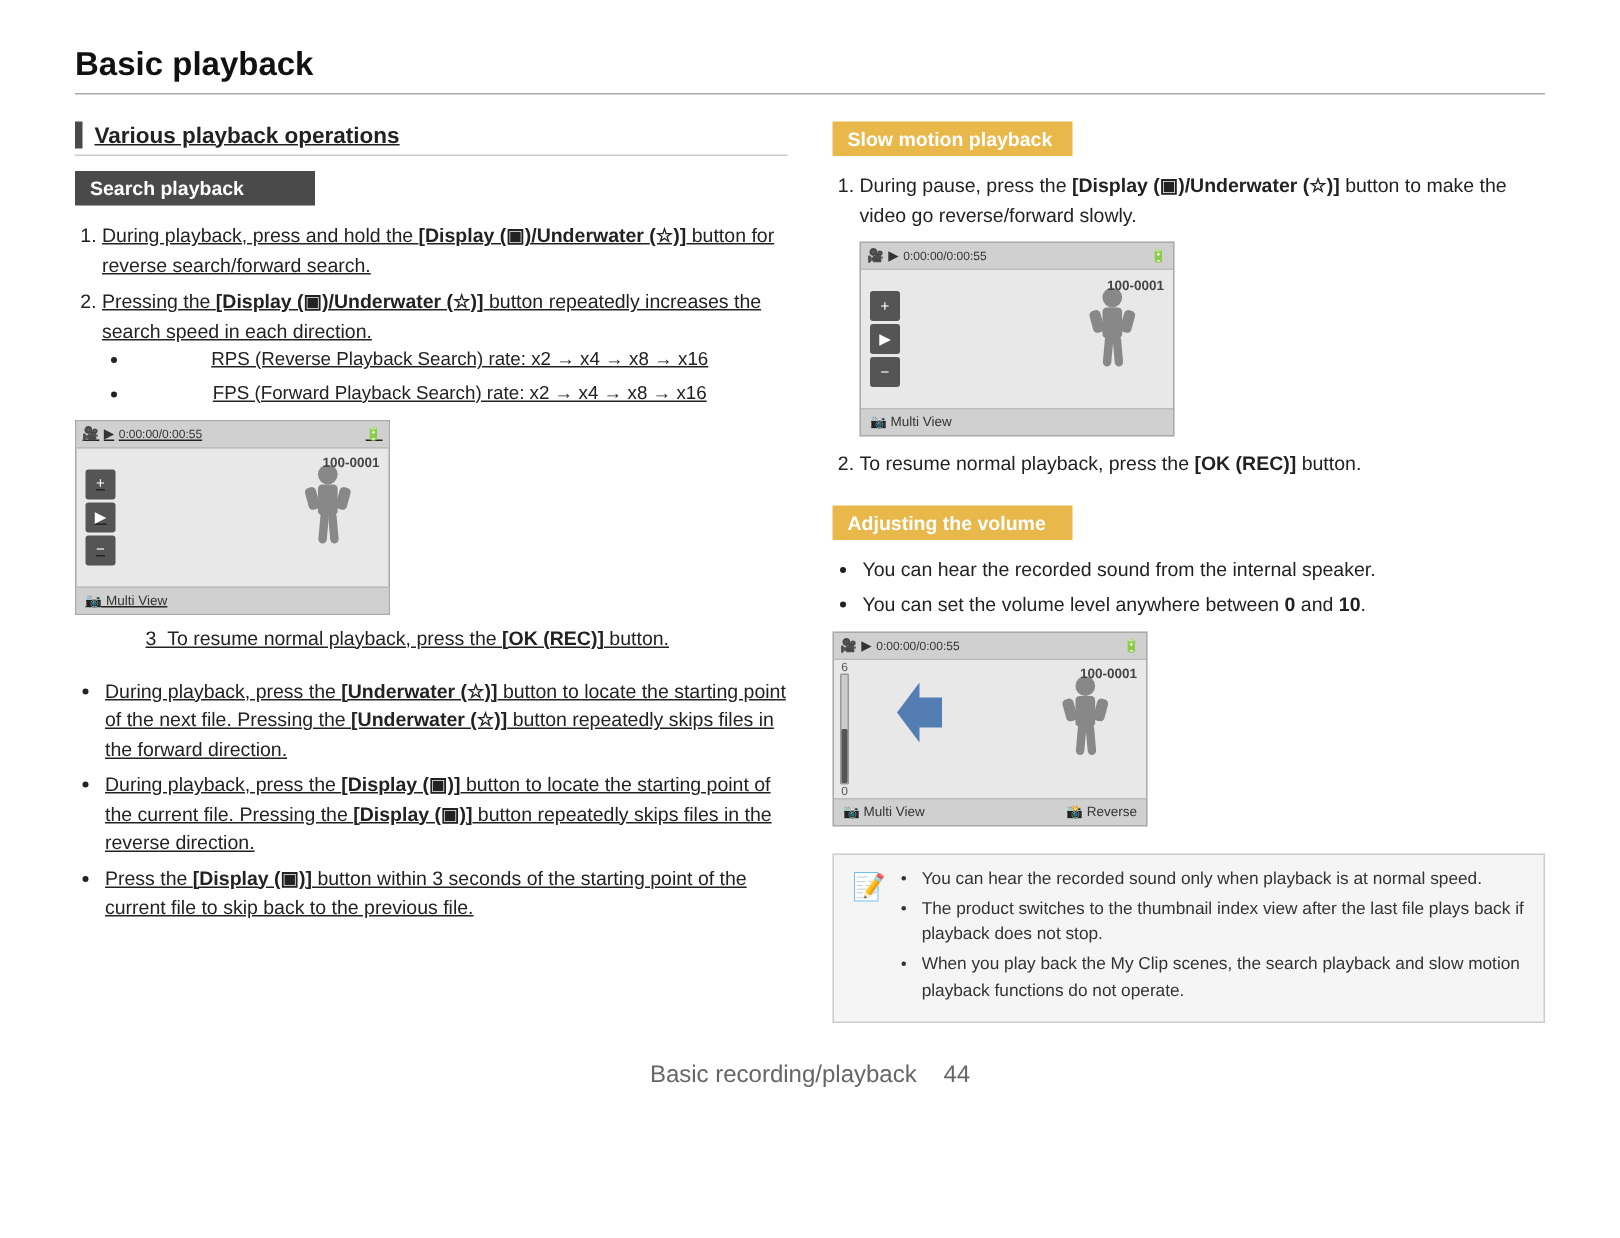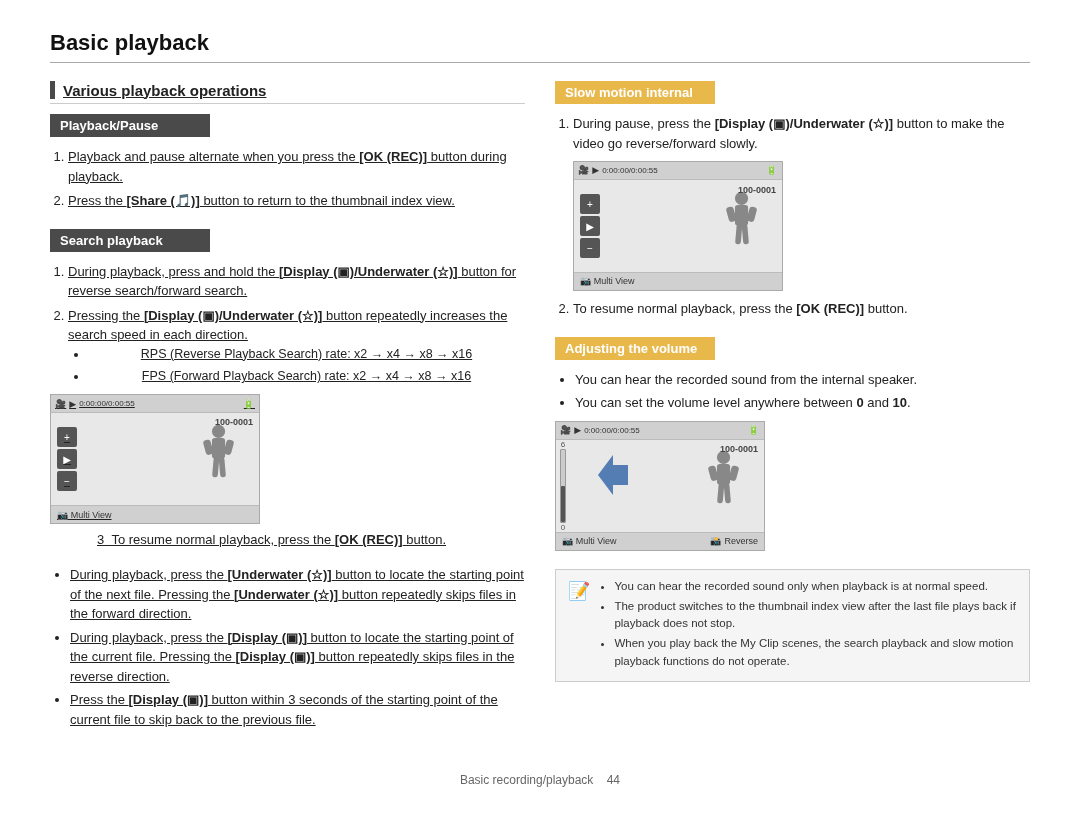--- a/index.html
+++ b/index.html
@@ -339,7 +339,7 @@
   <div class="right-col">
 
     <div class="section-block">
-      <div class="section-bar highlight">Slow motion internal</div>
+      <div class="section-bar highlight">Slow motion playback</div>
       <ol>
         <li>During pause, press the <b>[Display (▣)/Underwater (☆)]</b> button to make the video go reverse/forward slowly.
           

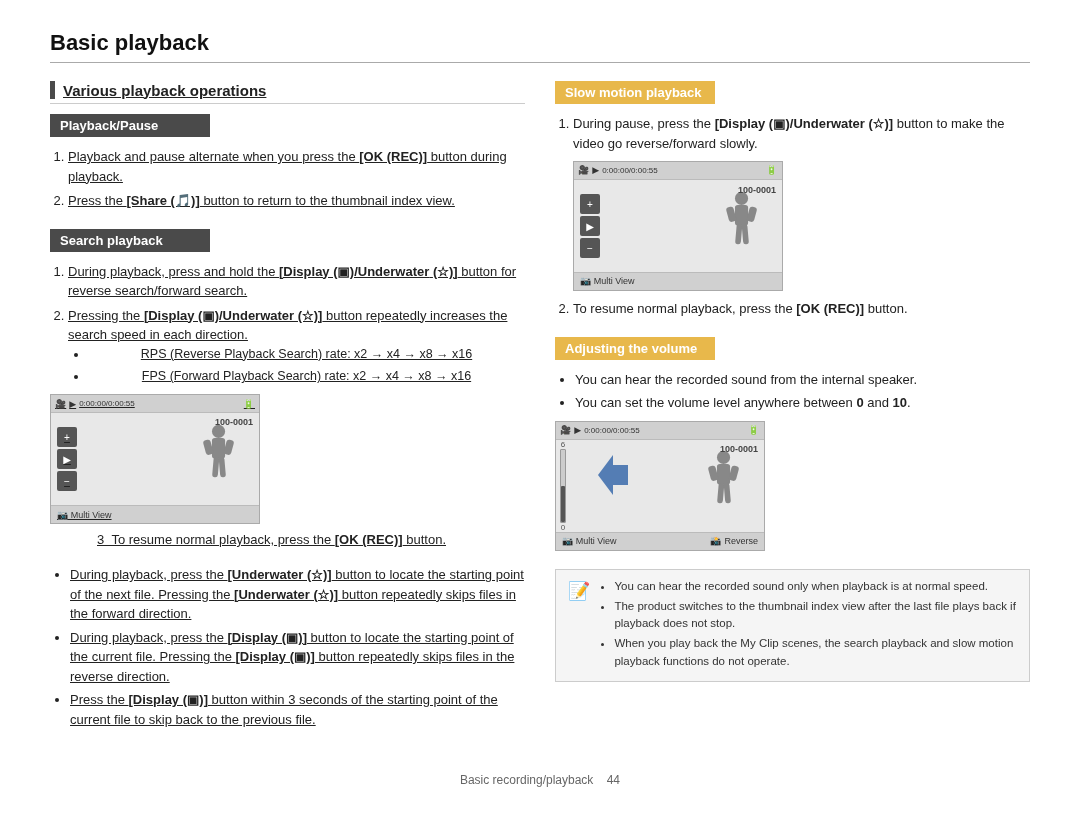--- a/index.html
+++ b/index.html
@@ -270,13 +270,6 @@
     </div>
     <hr class="section-divider">
 
-    <div class="section-block">
-      <div class="section-bar">Playback/Pause</div>
-      <ol>
-        <li>Playback and pause alternate when you press the <b>[OK (REC)]</b> button during playback.</li>
-        <li>Press the <b>[Share (🎵)]</b> button to return to the thumbnail index view.</li>
-      </ol>
-    </div>
 
     <div class="section-block">
       <div class="section-bar">Search playback</div>

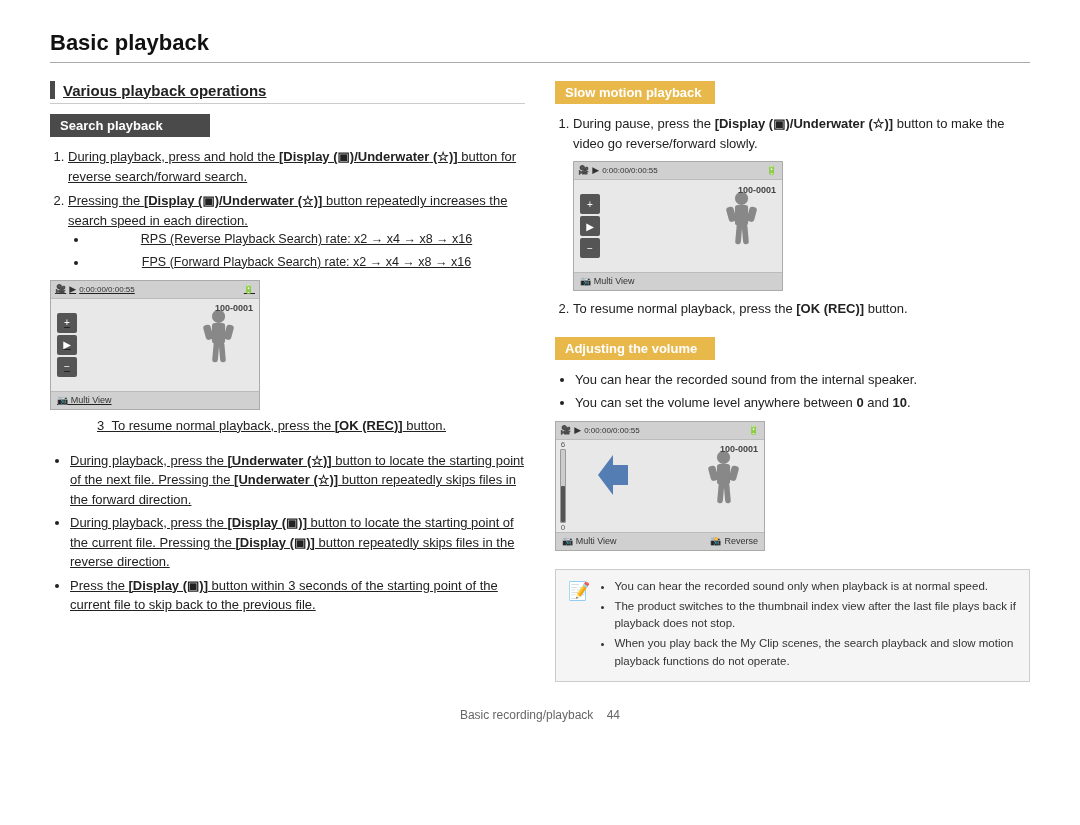--- a/index.html
+++ b/index.html
@@ -243,7 +243,7 @@
     }
     .footer {
       text-align: center;
-      font-size: 12px;
+      font-size: 16px;
       color: #666;
       margin-top: 20px;
       padding-top: 6px;

